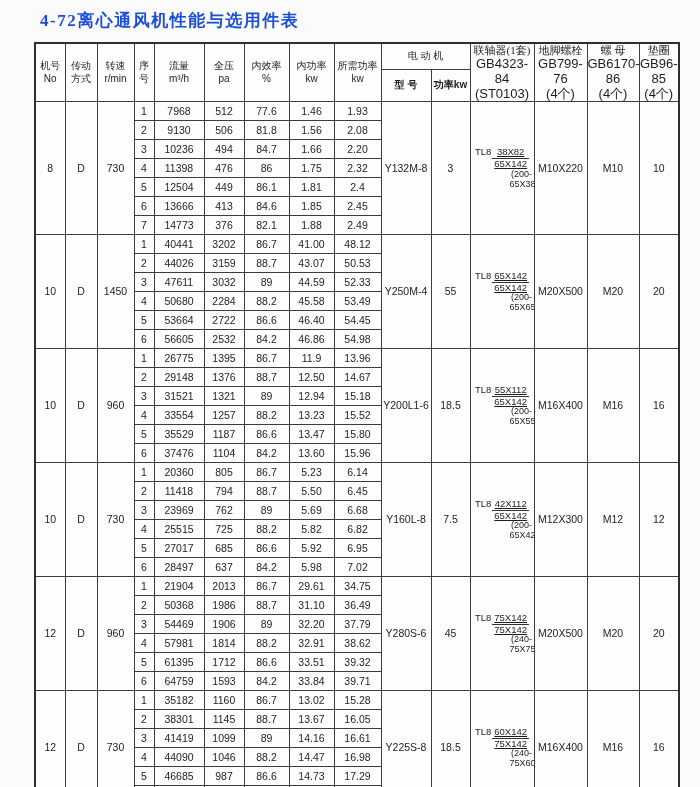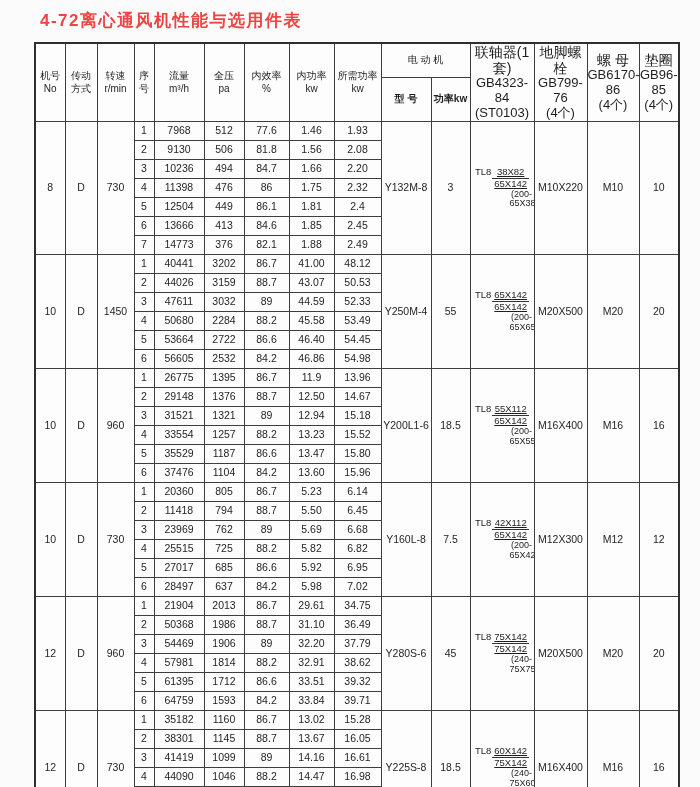--- a/index.html
+++ b/index.html
@@ -11,8 +11,8 @@
     -webkit-font-smoothing:antialiased;
   }
   .page-title {
-    font-size:17px; font-weight:700; color:#ef4444;
-    margin:9px 0 10px 40px; letter-spacing:1.5px;
+    font-size:17px; font-weight:700; color:#1d4ed8;
+    margin:9px 0 10px 40px; letter-spacing:1.5px;font-family:Liberation Serif, serif;
   }
   table.perf {
     border-collapse:collapse; table-layout:fixed;

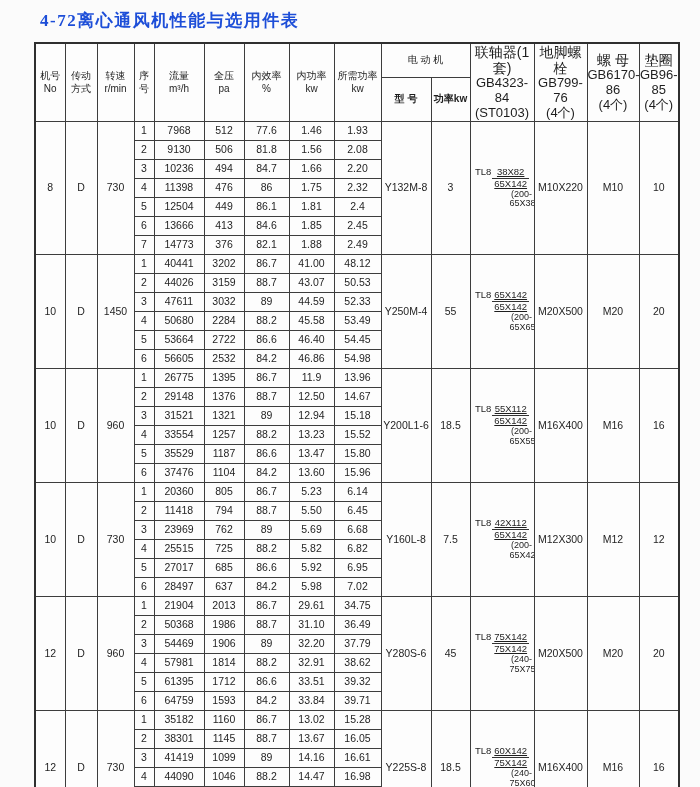--- a/index.html
+++ b/index.html
@@ -32,7 +32,7 @@
   .hl { display:block; line-height:1.25; }
   .u { }
   .gb .hl { font-size:13px; line-height:1.15; }
-  .gb .hl:first-child { font-size:14px; }
+  .gb .hl:first-child { font-size:11px;font-family:Liberation Serif, serif; }
   .num { letter-spacing:0; }
   .coupling-wrap { display:block; }
   .coupling-main { display:flex; align-items:flex-start; justify-content:center; font-size:9.5px; }

